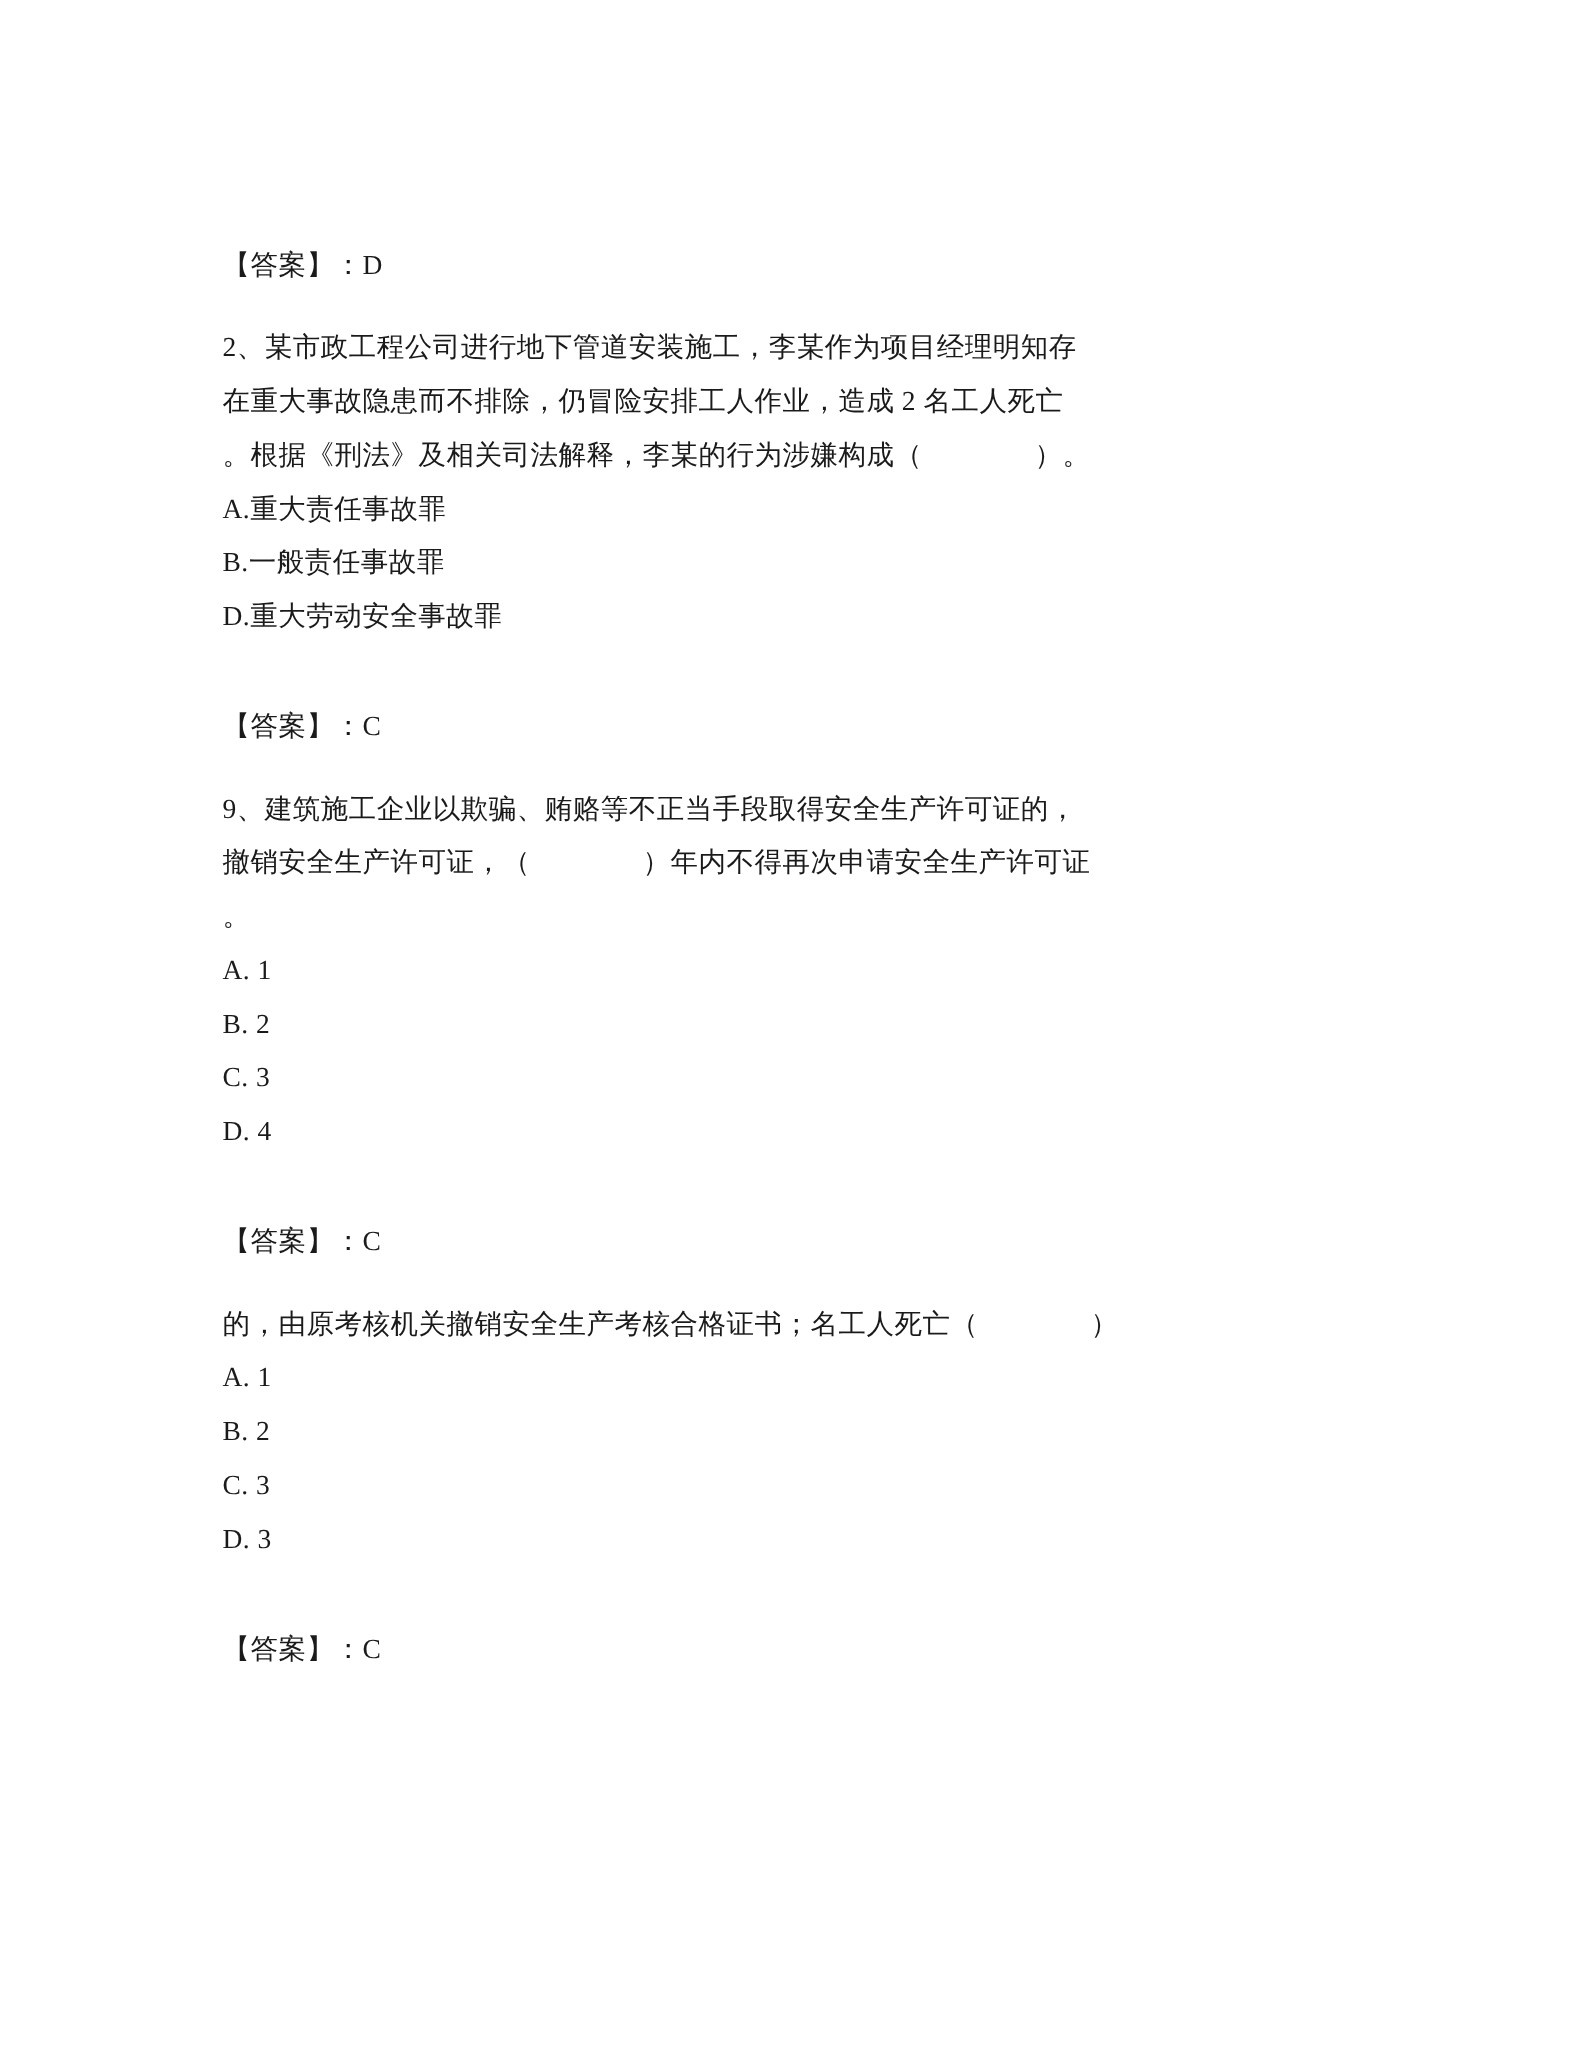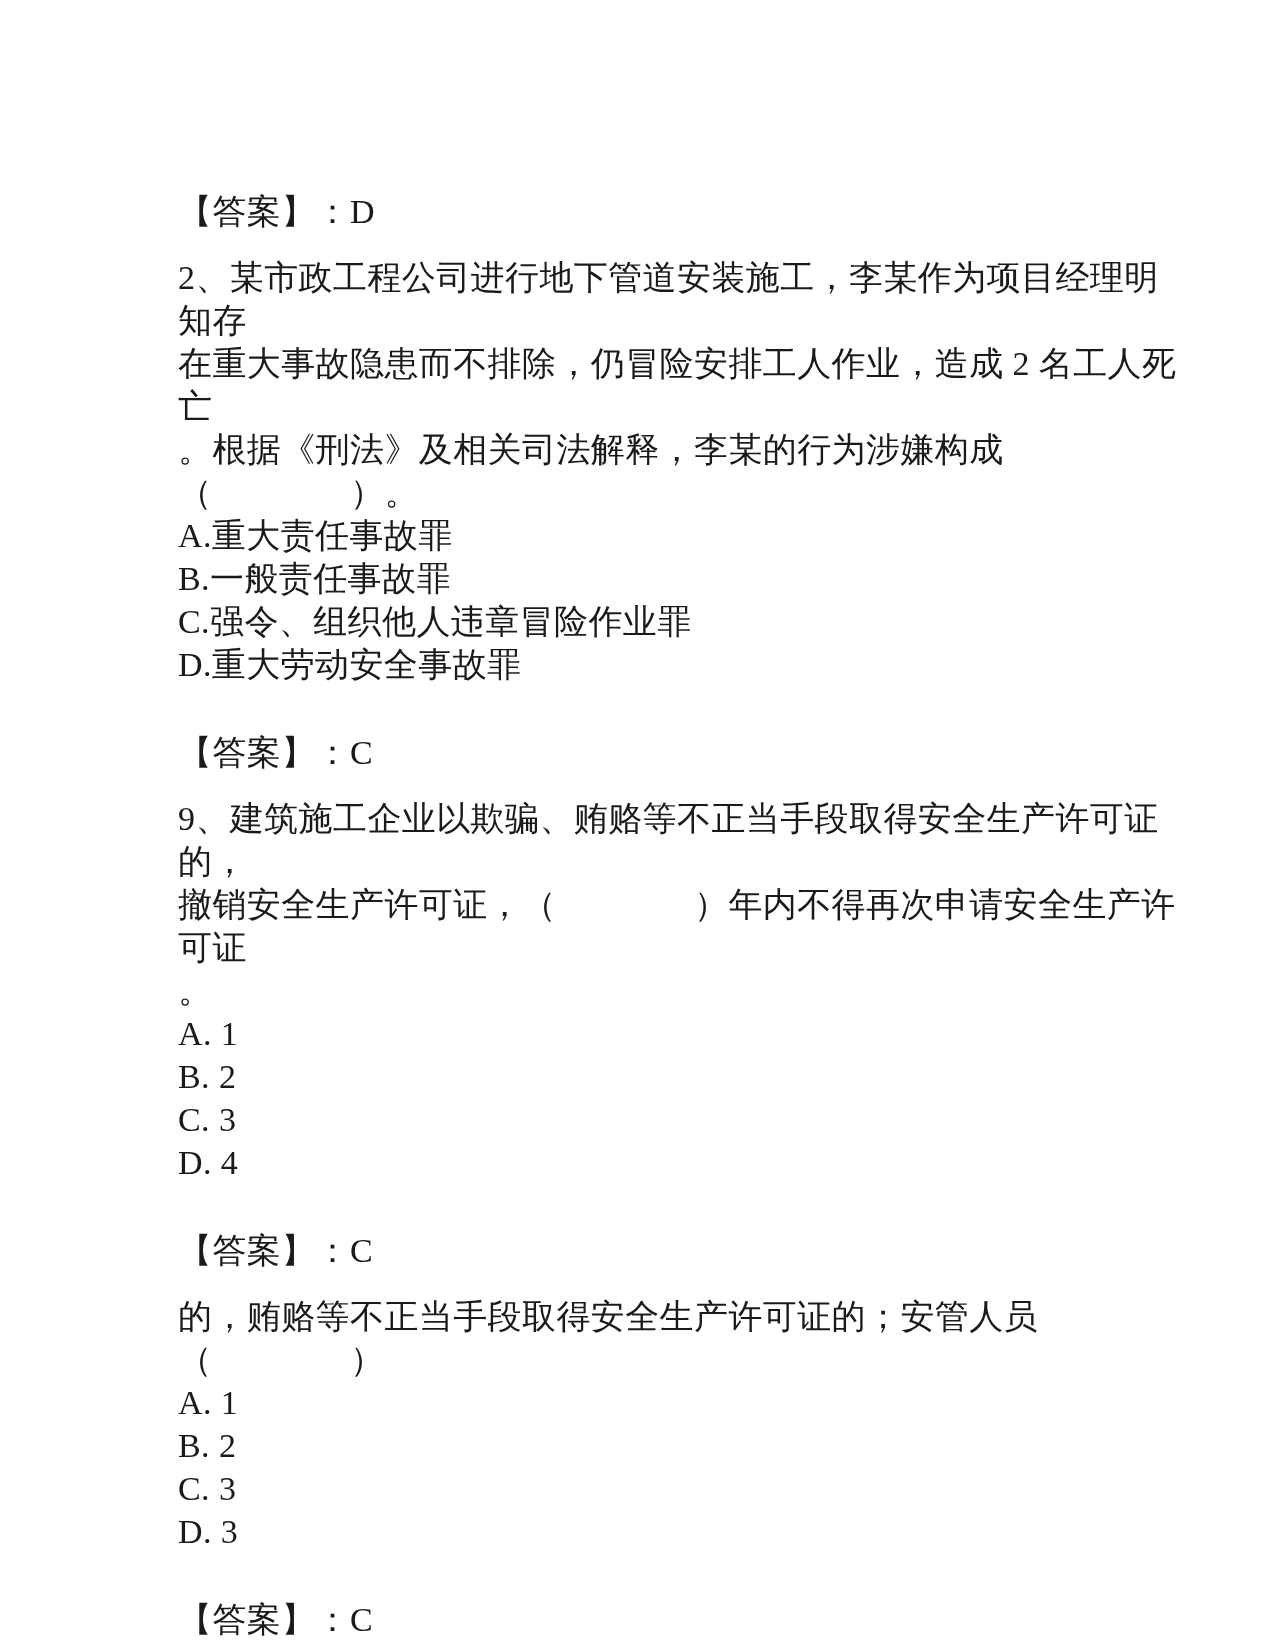--- a/index.html
+++ b/index.html
@@ -15,7 +15,7 @@
     background: #ffffff;
     padding: 145px 85px 0 178px;
     font-family: "Liberation Serif", "DejaVu Serif", serif;
-    font-size: 34px;
+    font-size: 22px;
     color: #1a1a1a;
     overflow: hidden;
   }

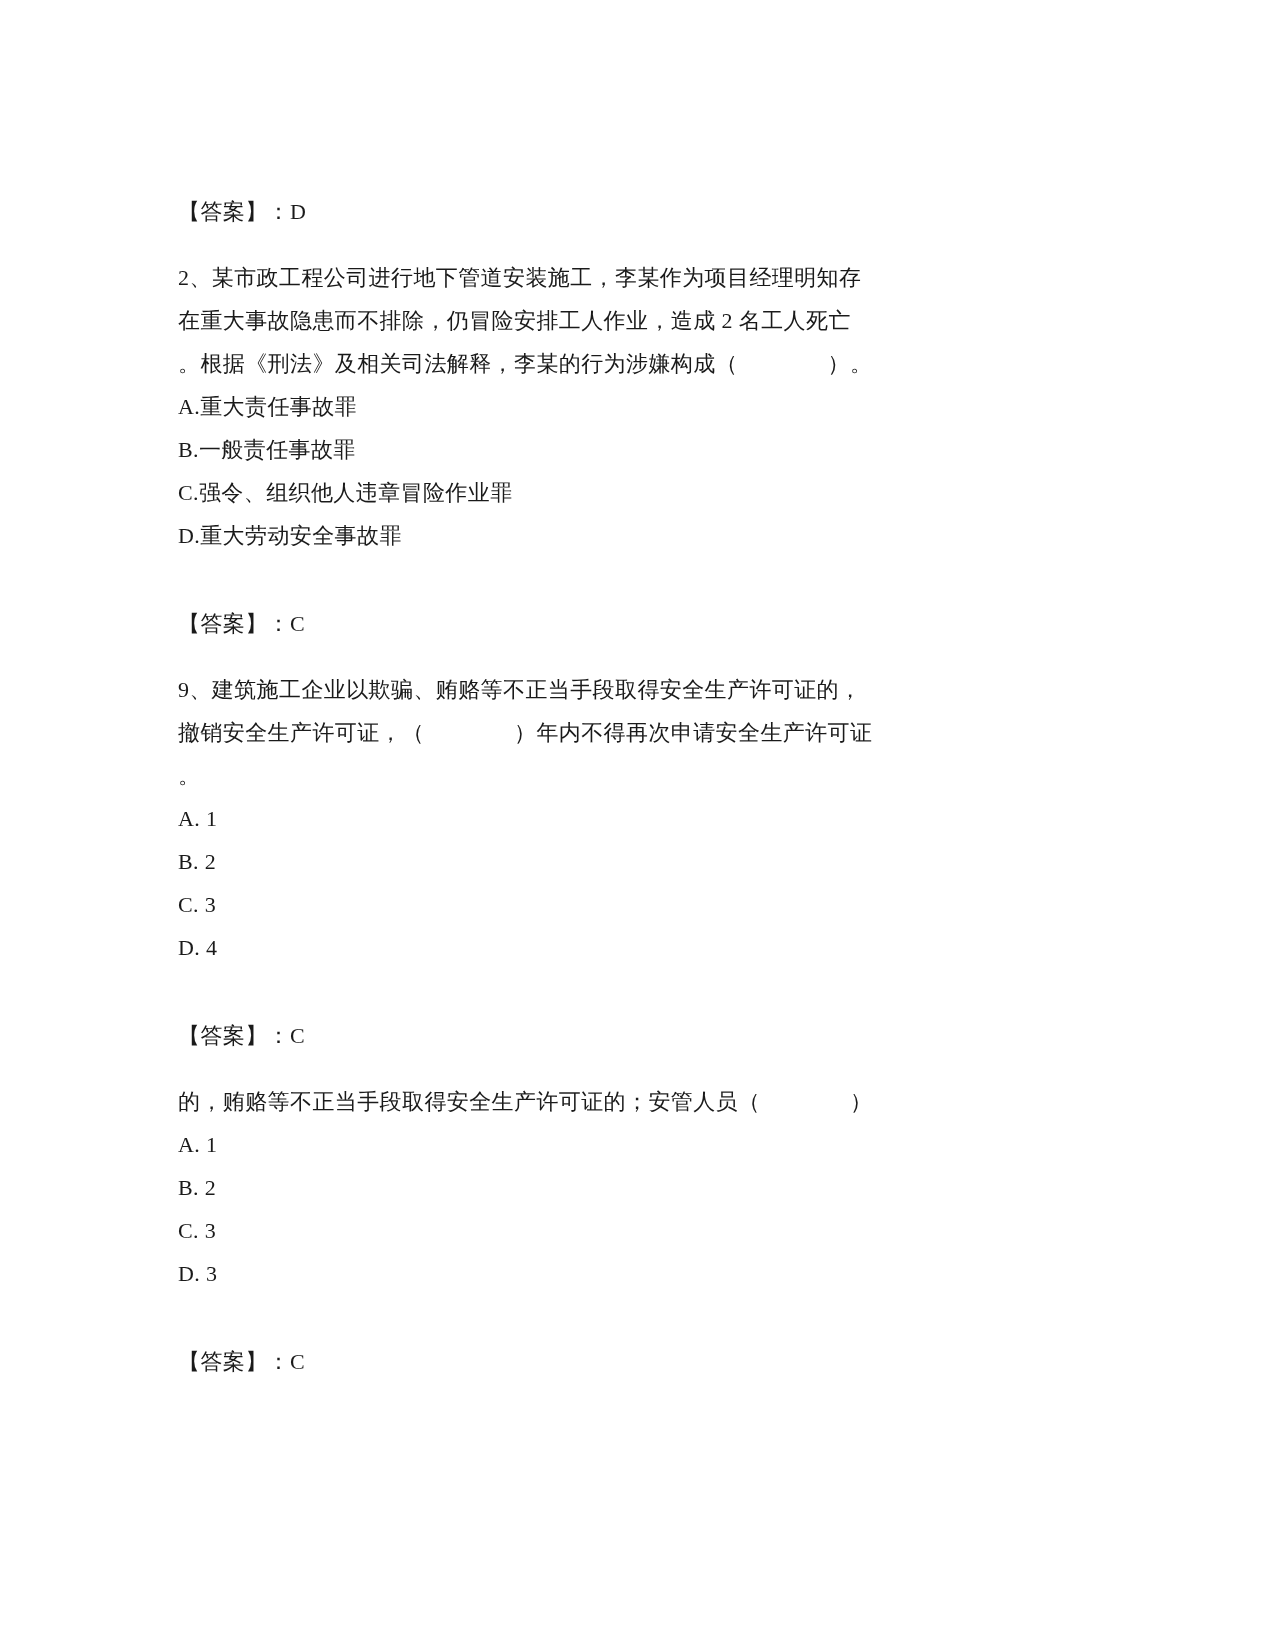--- a/index.html
+++ b/index.html
@@ -48,7 +48,6 @@
     <p class="line">。根据《刑法》及相关司法解释，李某的行为涉嫌构成（　　　　）。</p>
     <p class="line">A.重大责任事故罪</p>
     <p class="line">B.一般责任事故罪</p>
-    <p class="line">C.强令、组织他人违章冒险作业罪</p>
     <p class="line">D.重大劳动安全事故罪</p>
   </div>
 

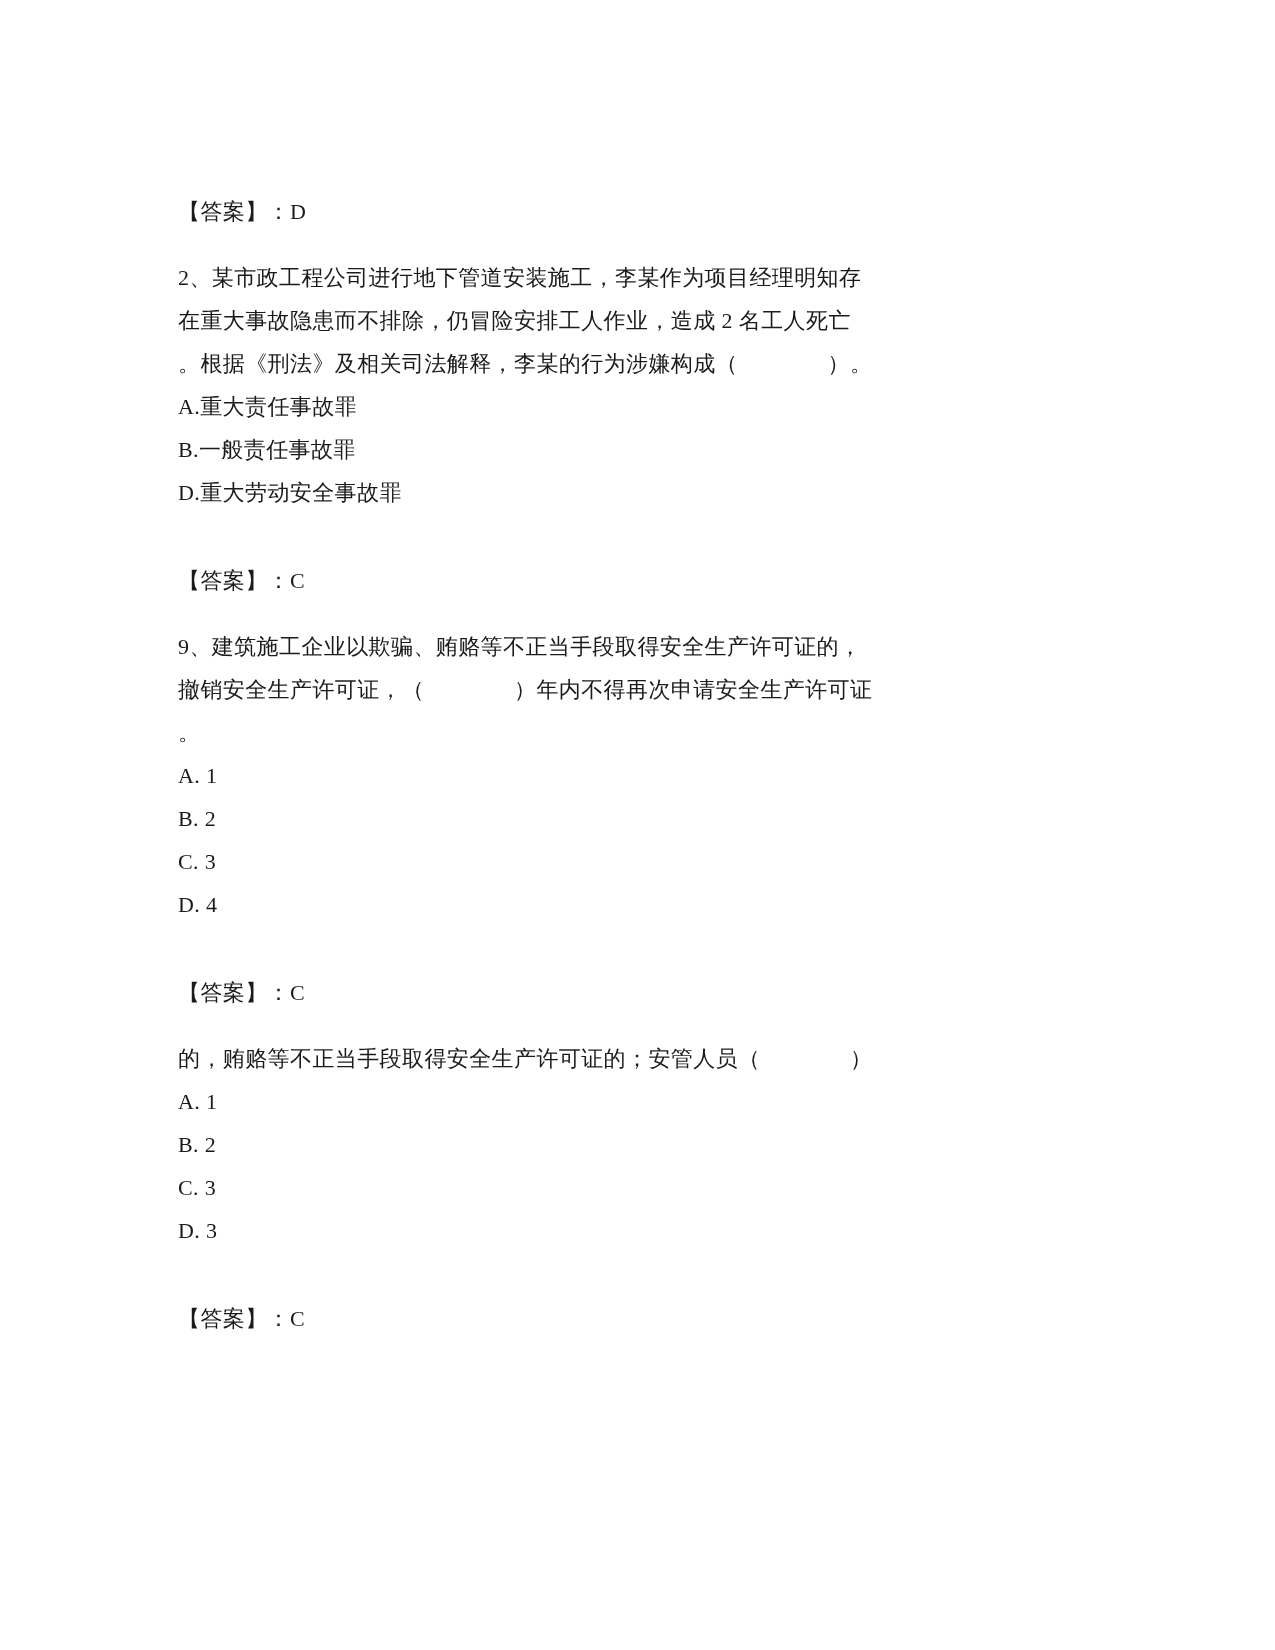--- a/index.html
+++ b/index.html
@@ -66,7 +66,7 @@
   <p class="answer-line"><span>【答案】：</span><span>C</span></p>
 
   <div class="question">
-    <p class="line">的，贿赂等不正当手段取得安全生产许可证的；安管人员（　　　　）</p>
+    <p class="line">的，由原考核机关撤销安全生产考核合格证书；名工人死亡（　　　　）</p>
     <p class="line">A. 1</p>
     <p class="line">B. 2</p>
     <p class="line">C. 3</p>

